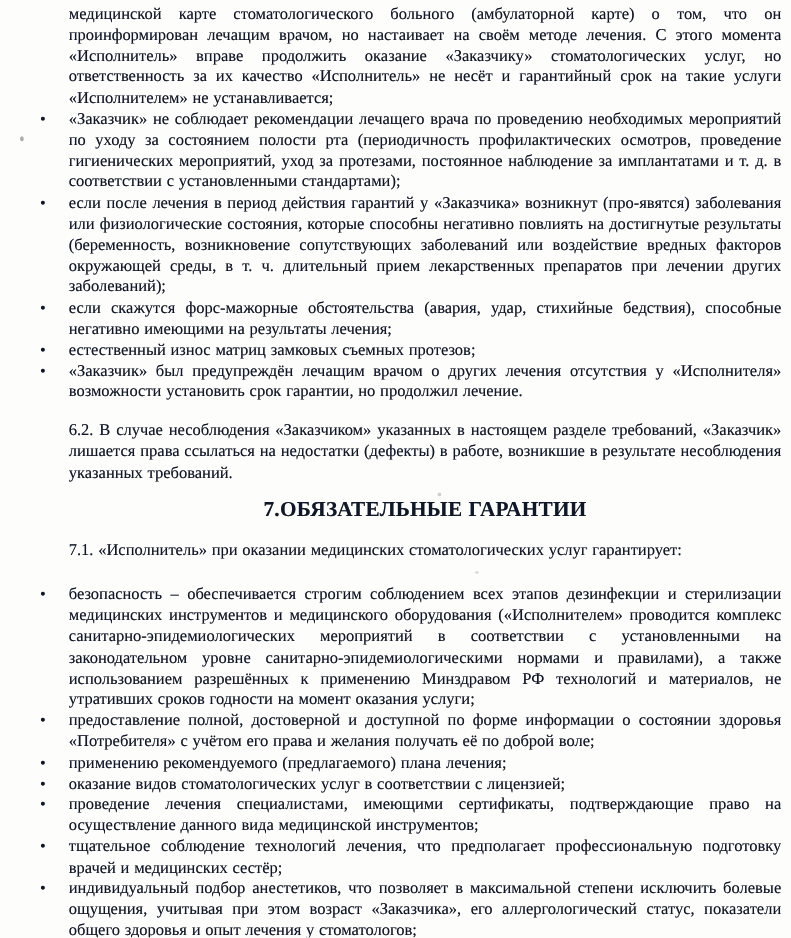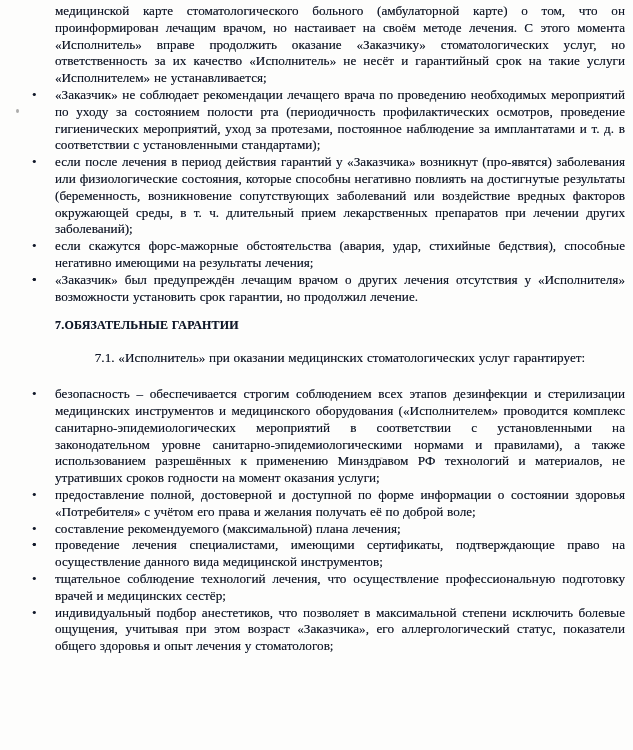--- a/index.html
+++ b/index.html
@@ -96,6 +96,7 @@
     </li>
     <li>
       <span class="bullet-marker">•</span>
+      <span>естественный износ матриц замковых съемных протезов;</span>
     </li>
     <li>
       <span class="bullet-marker">•</span>

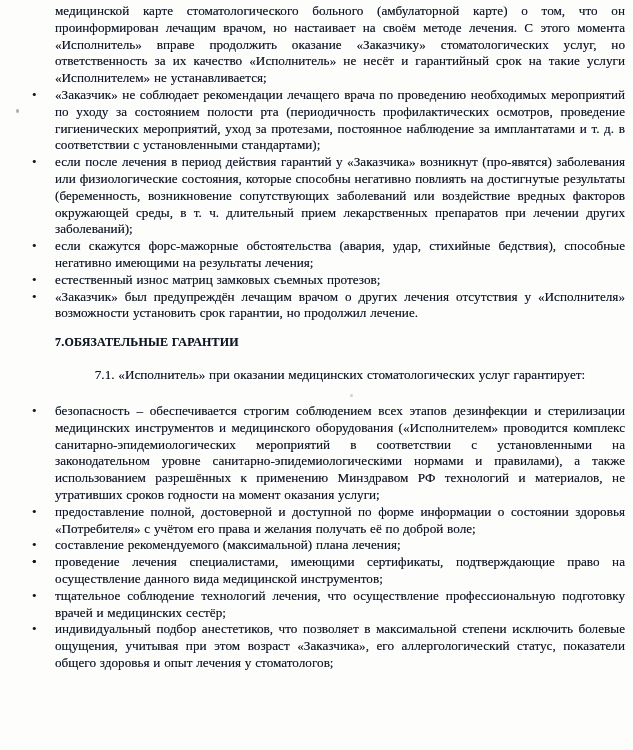--- a/index.html
+++ b/index.html
@@ -104,6 +104,7 @@
     </li>
   </ul>
 
+  <p class="para clause-6-2">6.2. В случае несоблюдения «Заказчиком» указанных в настоящем разделе требований, «Заказчик» лишается права ссылаться на недостатки (дефекты) в работе, возникшие в результате несоблюдения указанных требований.</p>
 
   <h2 class="section-heading">7.ОБЯЗАТЕЛЬНЫЕ ГАРАНТИИ</h2>
 

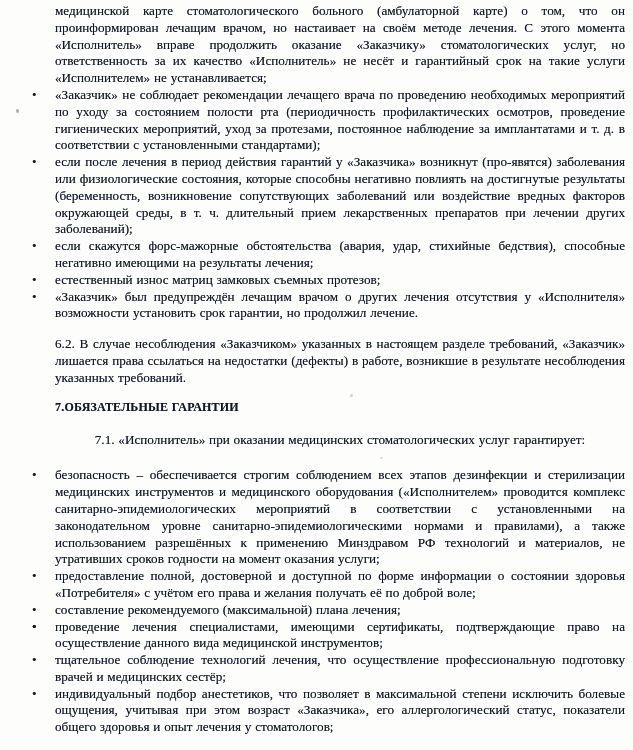--- a/index.html
+++ b/index.html
@@ -47,9 +47,9 @@
   }
   .section-heading {
     margin: 12px 0 0 0;
-    text-align: left;
+    text-align: center;
     font-weight: bold;
-    font-size: 12px;
+    font-size: 17px;
     letter-spacing: 0.2px;
     line-height: 17px;
   }

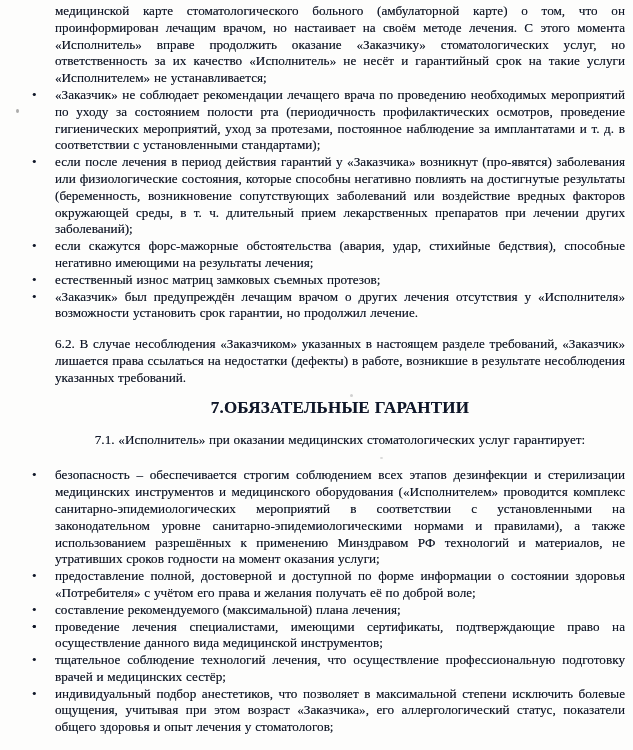--- a/index.html
+++ b/index.html
@@ -55,7 +55,7 @@
   }
   .clause-7-1 {
     margin-top: 16px;
-    text-align: center;
+    text-align: left;
   }
   .guarantees {
     margin-top: 19px;

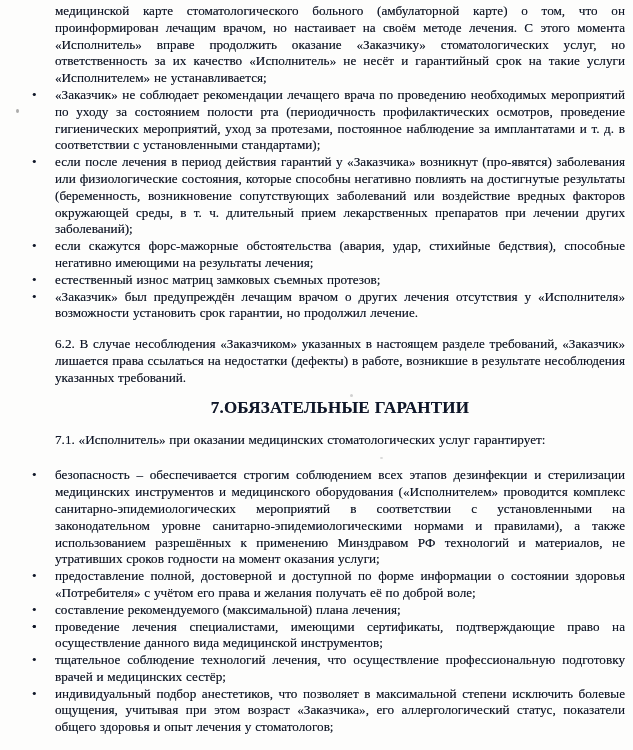--- a/index.html
+++ b/index.html
@@ -121,7 +121,7 @@
     </li>
     <li>
       <span class="bullet-marker">•</span>
-      <span>составление рекомендуемого (максимальной) плана лечения;</span>
+      <span>применению рекомендуемого (предлагаемого) плана лечения;</span>
     </li>
     <li>
       <span class="bullet-marker">•</span>

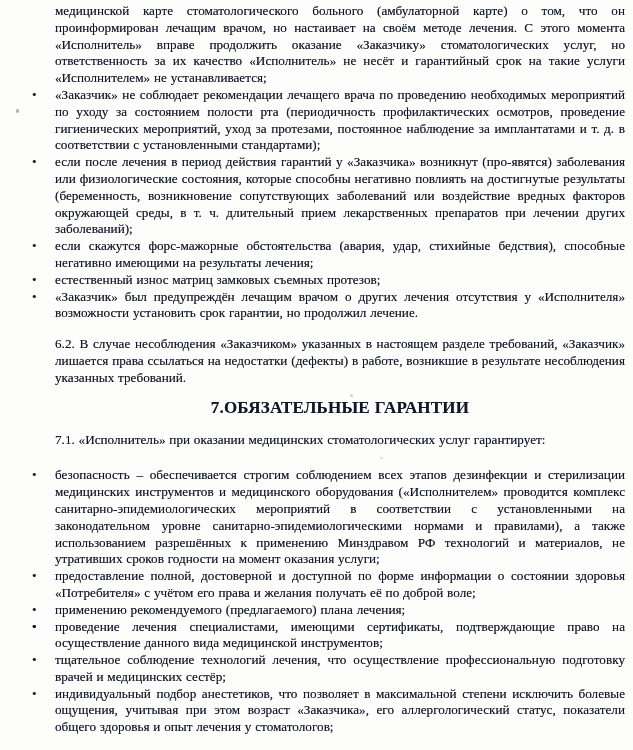--- a/index.html
+++ b/index.html
@@ -125,6 +125,7 @@
     </li>
     <li>
       <span class="bullet-marker">•</span>
+      <span>оказание видов стоматологических услуг в соответствии с лицензией;</span>
     </li>
     <li>
       <span class="bullet-marker">•</span>

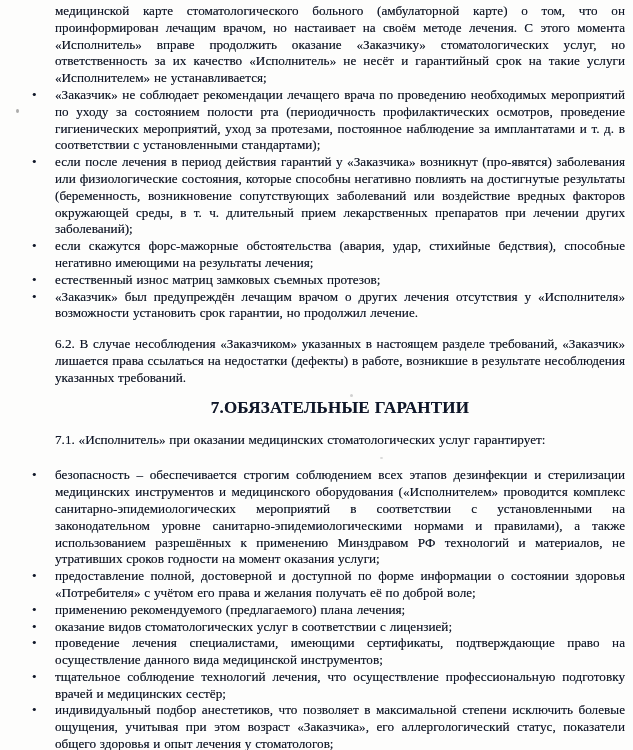--- a/index.html
+++ b/index.html
@@ -133,7 +133,7 @@
     </li>
     <li>
       <span class="bullet-marker">•</span>
-      <span>тщательное соблюдение технологий лечения, что осуществление профессиональную подготовку врачей и медицинских сестёр;</span>
+      <span>тщательное соблюдение технологий лечения, что предполагает профессиональную подготовку врачей и медицинских сестёр;</span>
     </li>
     <li>
       <span class="bullet-marker">•</span>

